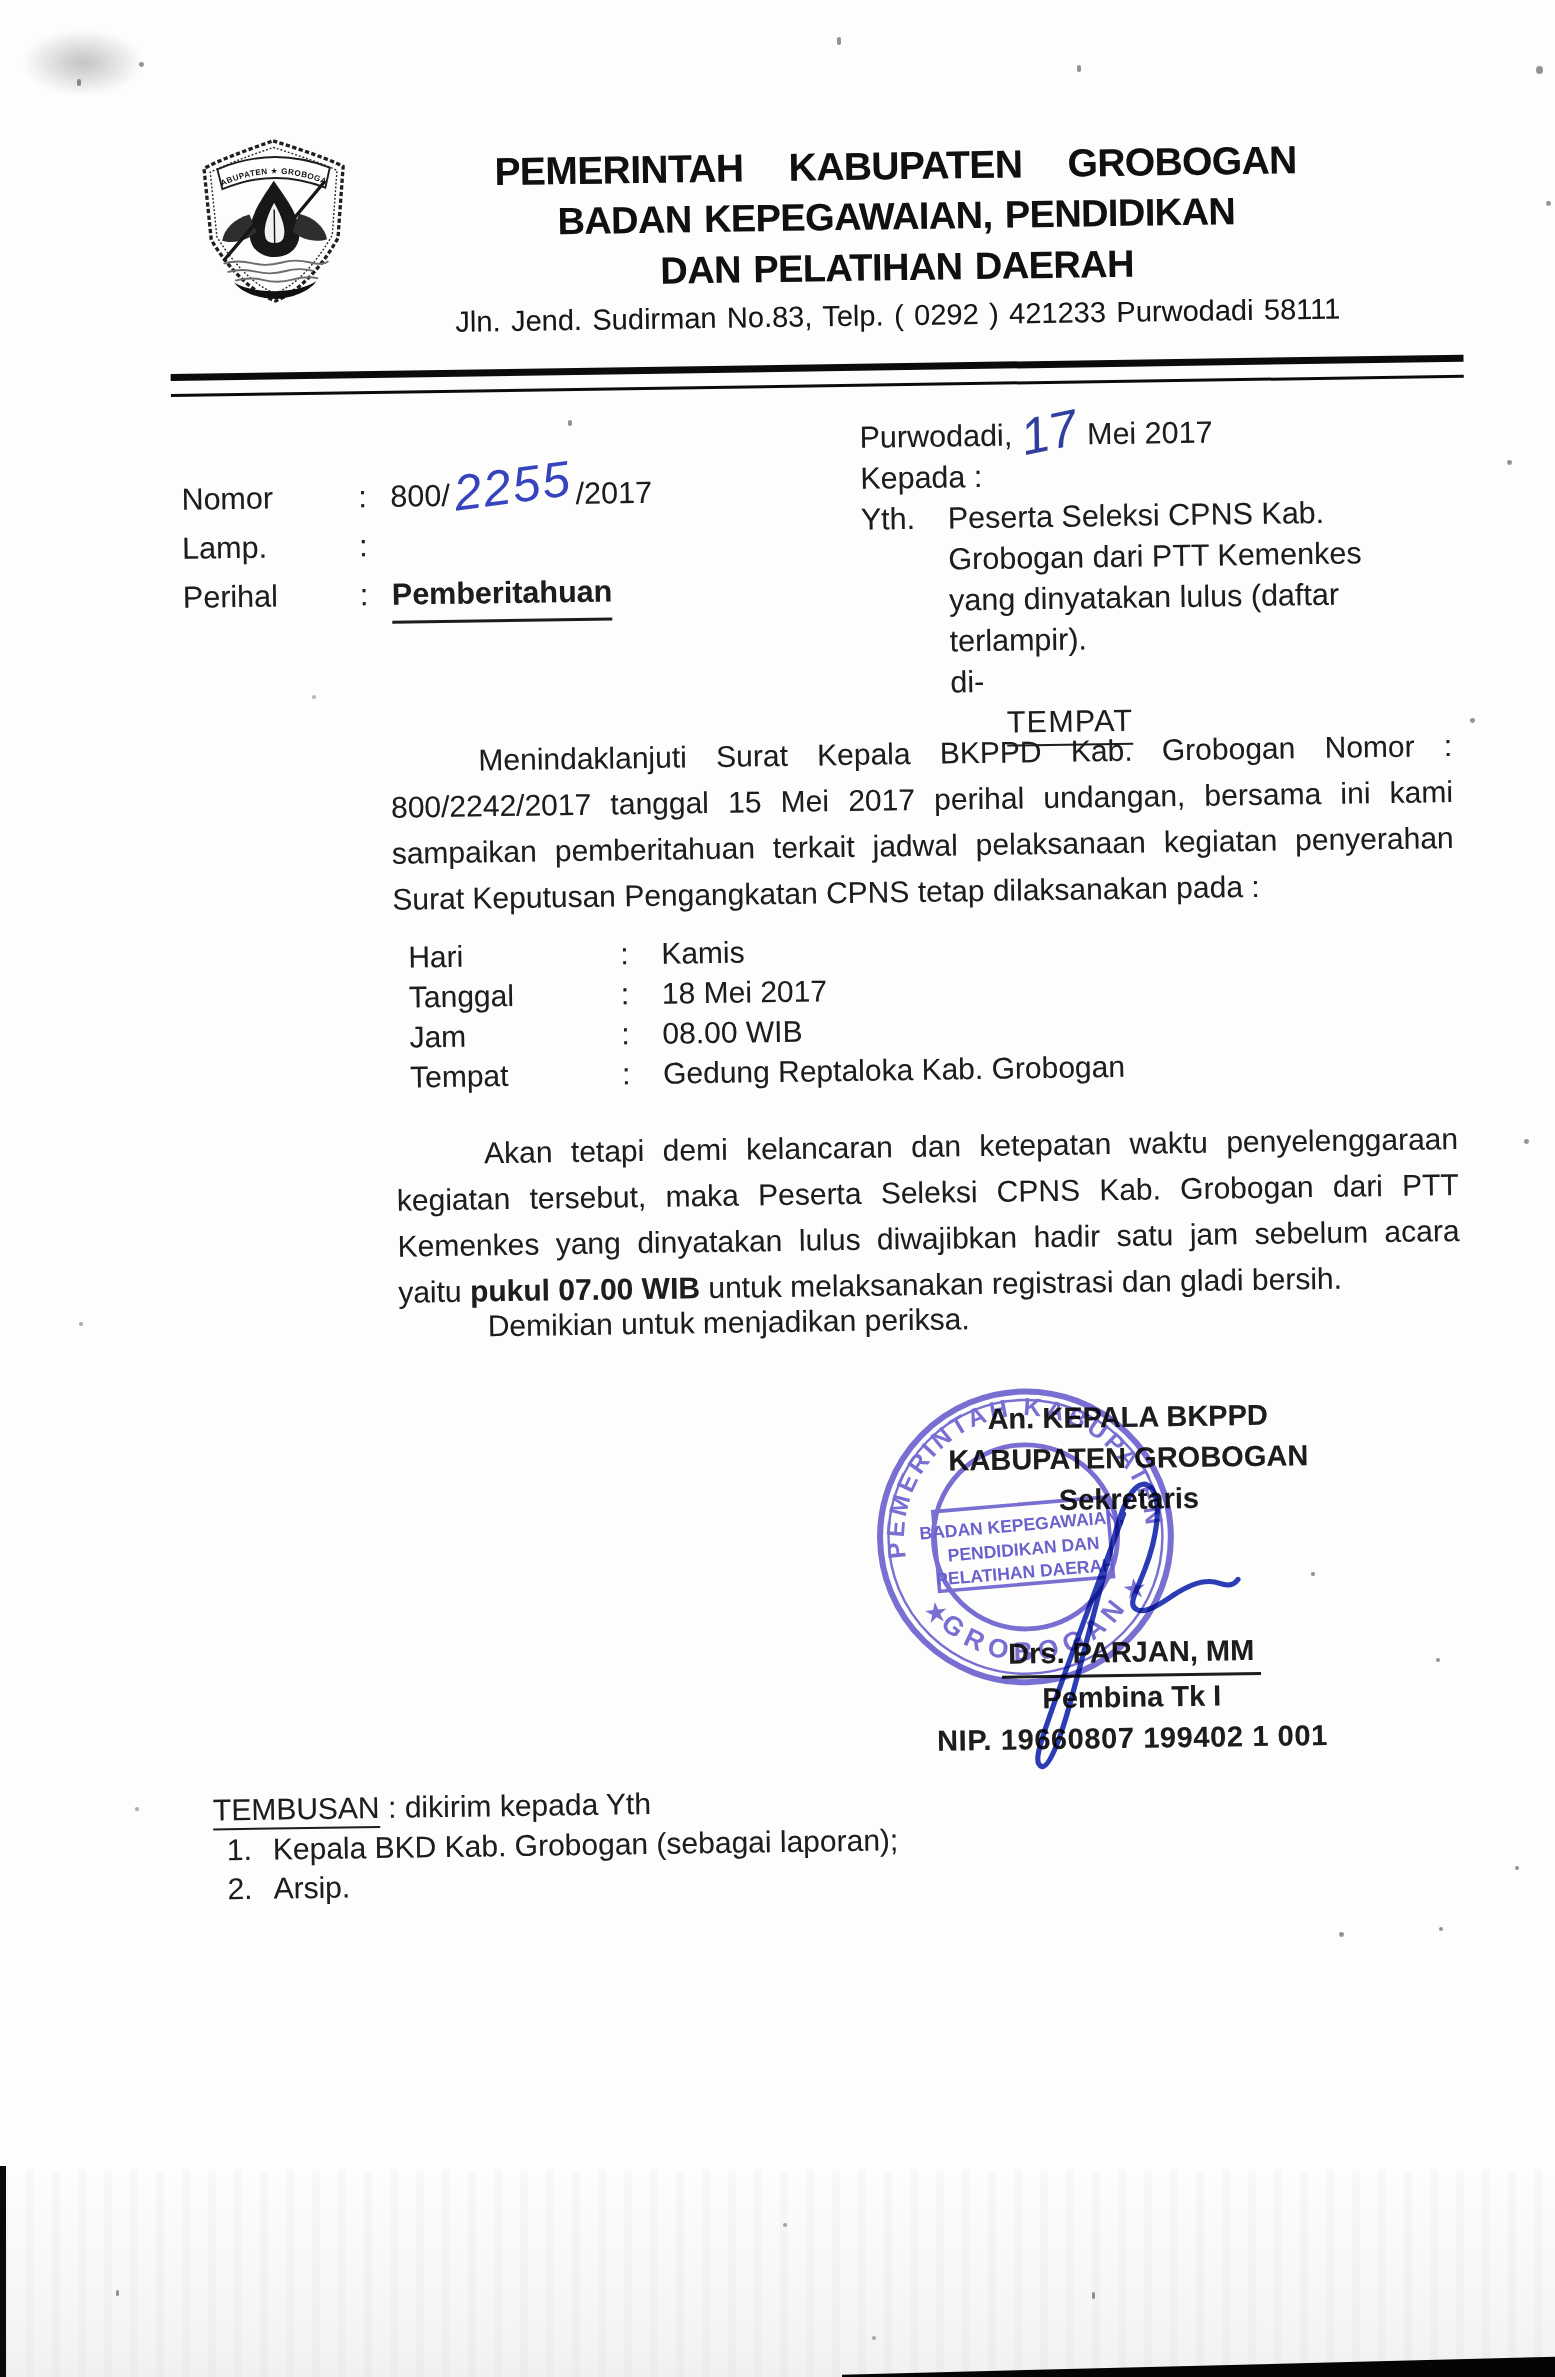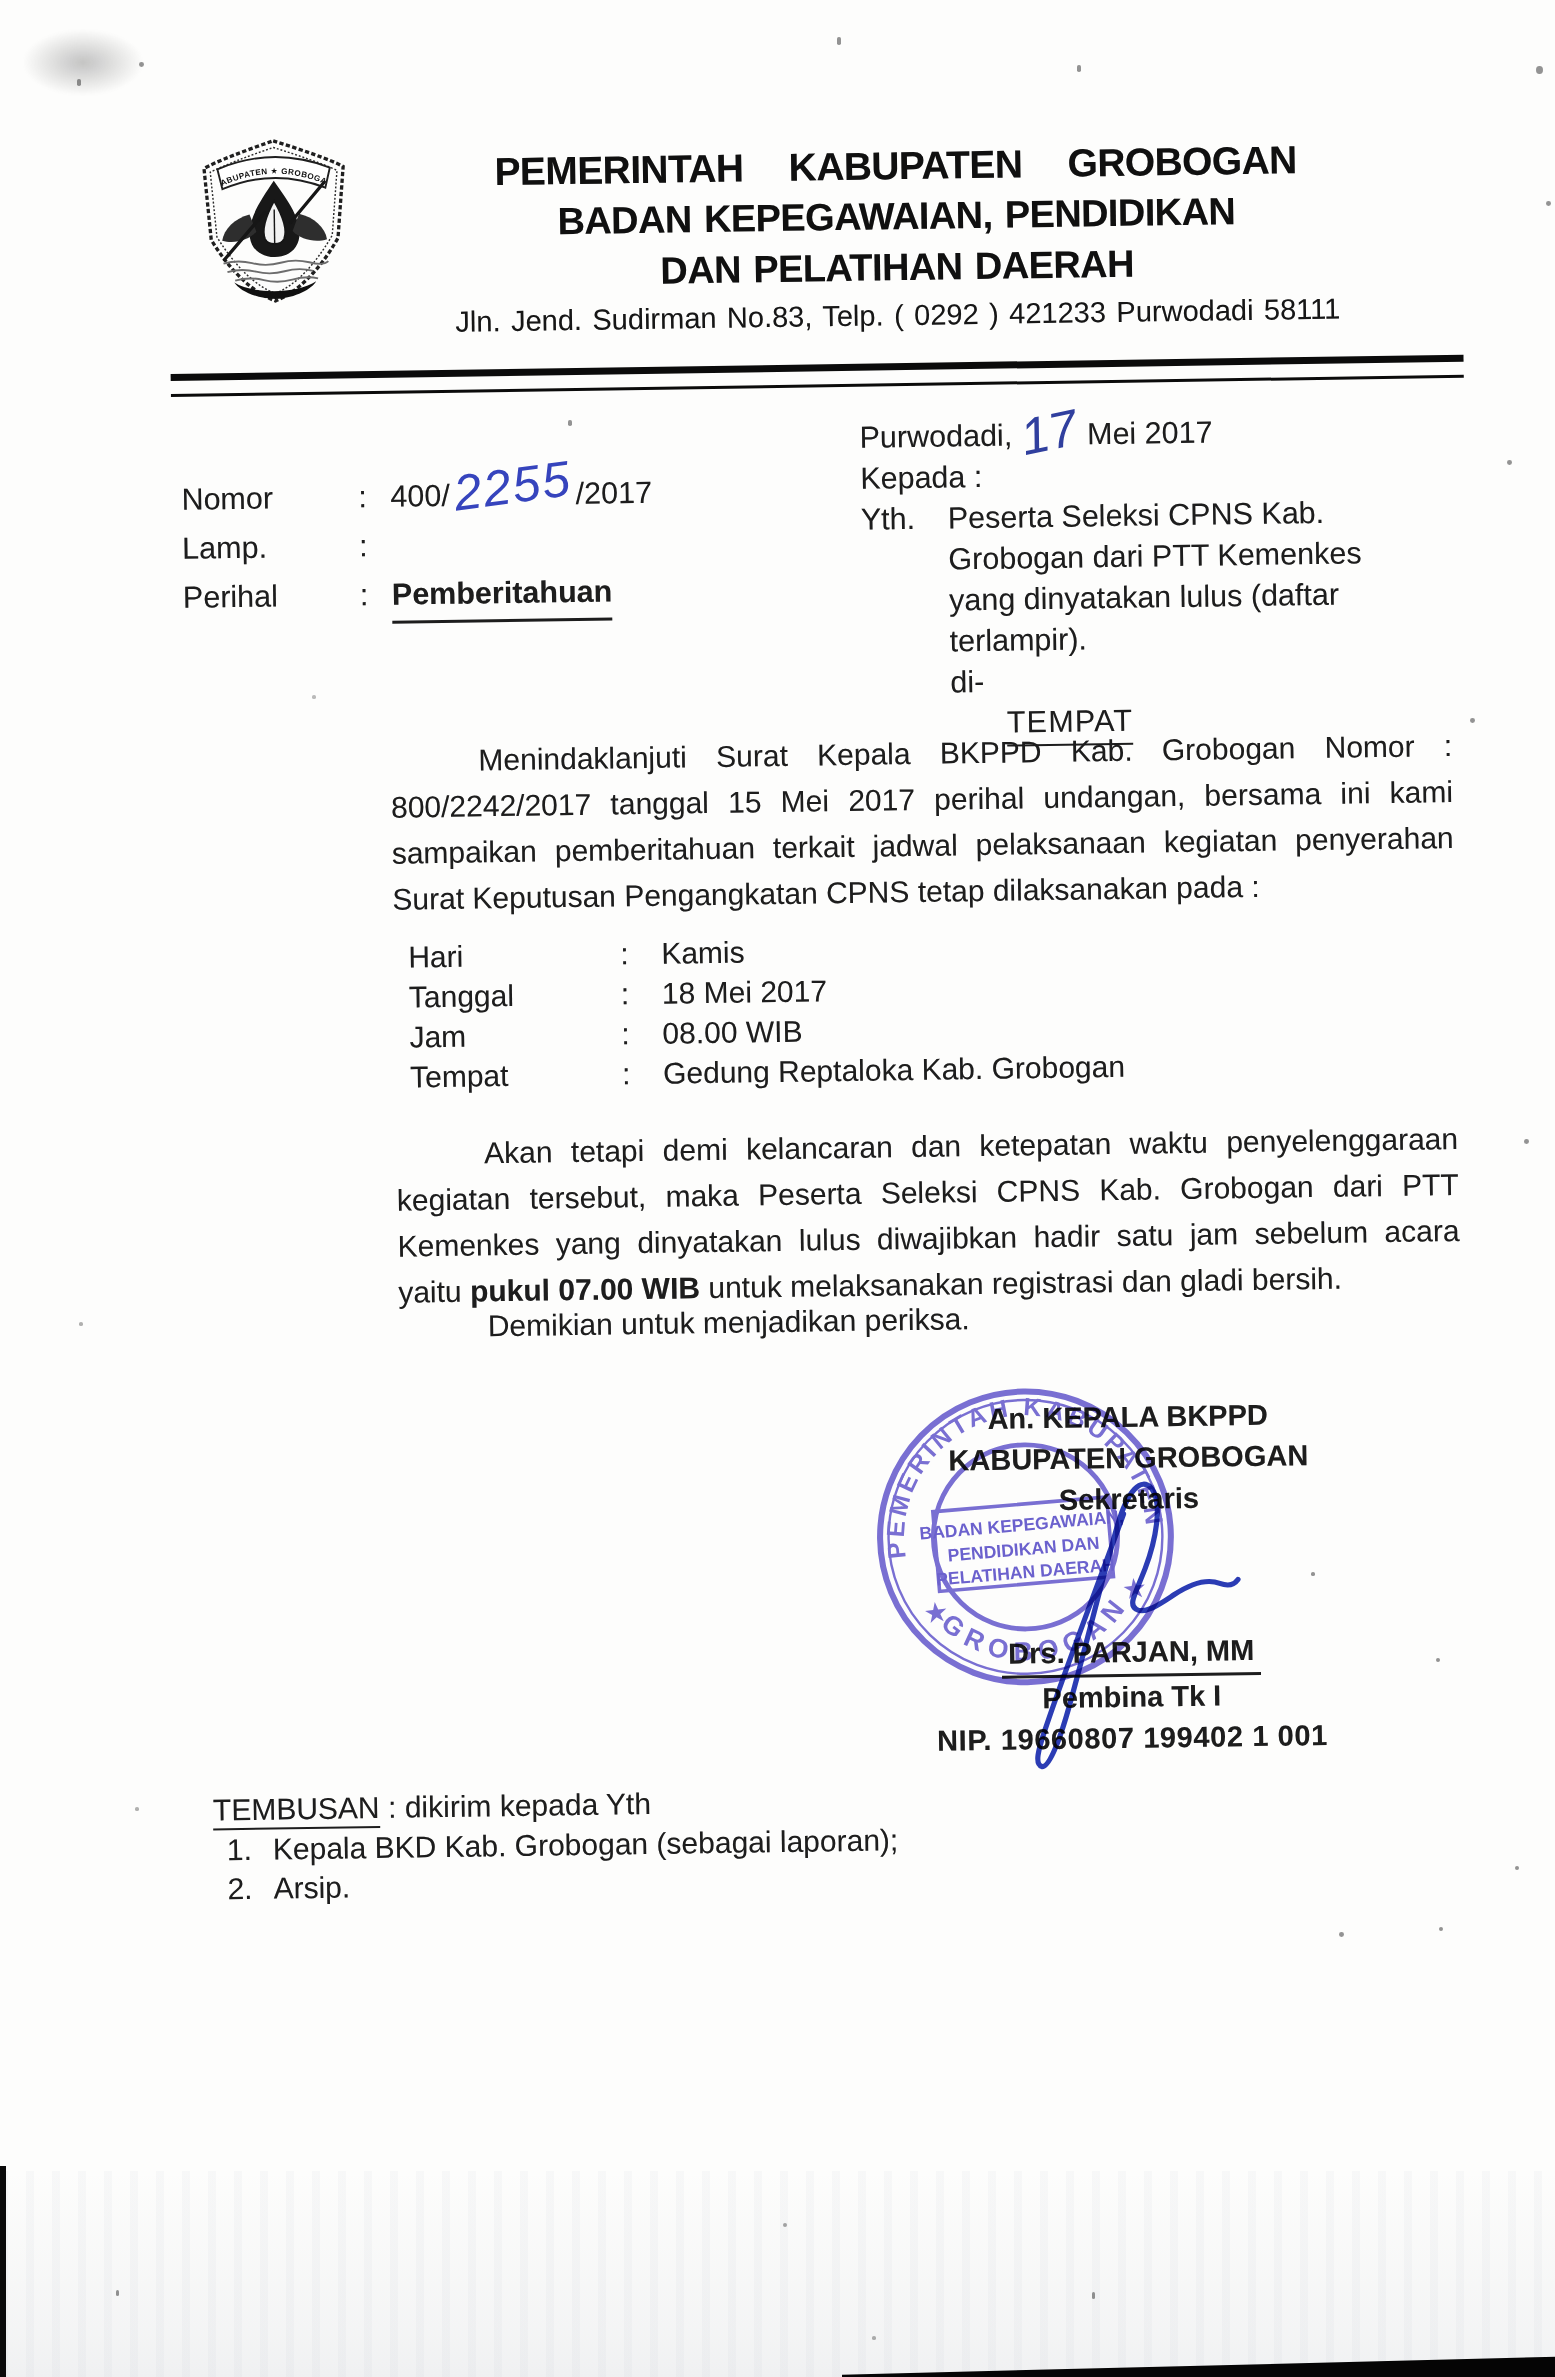--- a/index.html
+++ b/index.html
@@ -116,7 +116,7 @@
     <div class="meta-row">
       <span class="meta-label">Nomor</span>
       <span class="meta-colon">:</span>
-      <span><span>400/</span><span class="hw hw-nomor">2255</span><span>/2017</span></span>
+      <span><span>800/</span><span class="hw hw-nomor">2255</span><span>/2017</span></span>
     </div>
     <div class="meta-row">
       <span class="meta-label">Lamp.</span>

